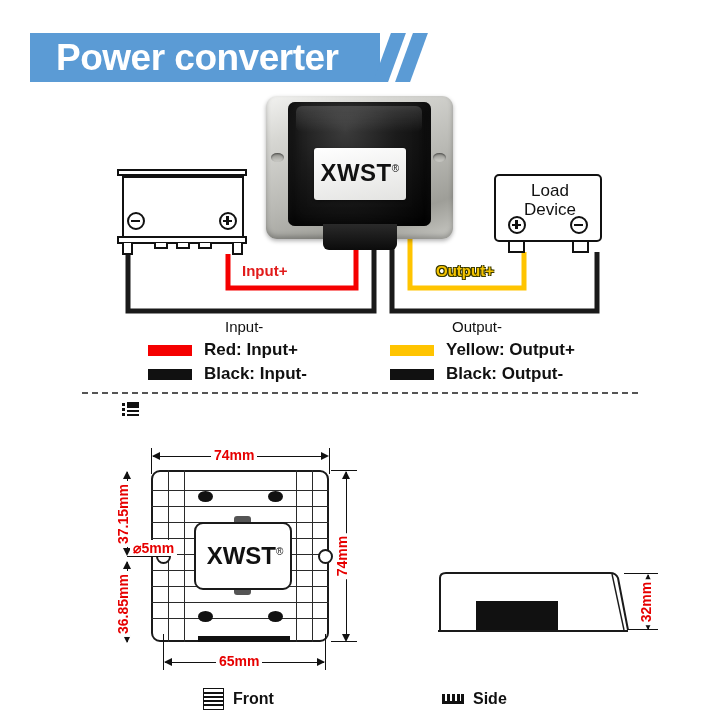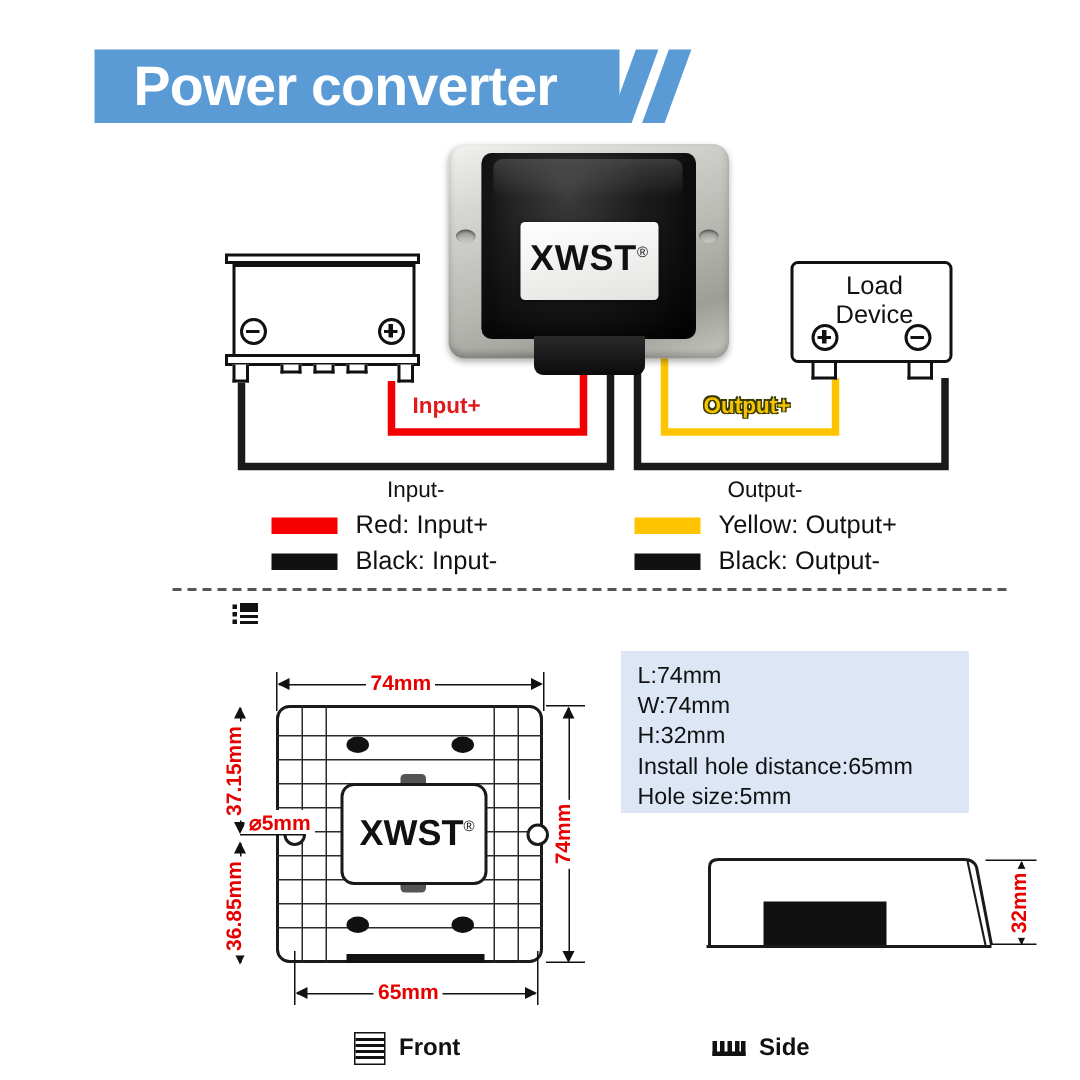--- a/index.html
+++ b/index.html
@@ -11,7 +11,7 @@
     position:relative;overflow:hidden;
     -webkit-font-smoothing:antialiased;
   }
-  .page{position:absolute;inset:0;margin-left:33px;}
+  .page{position:absolute;inset:0;}
 
   
   .banner-wrap{position:absolute;left:30px;top:33px;width:392px;height:49px;}

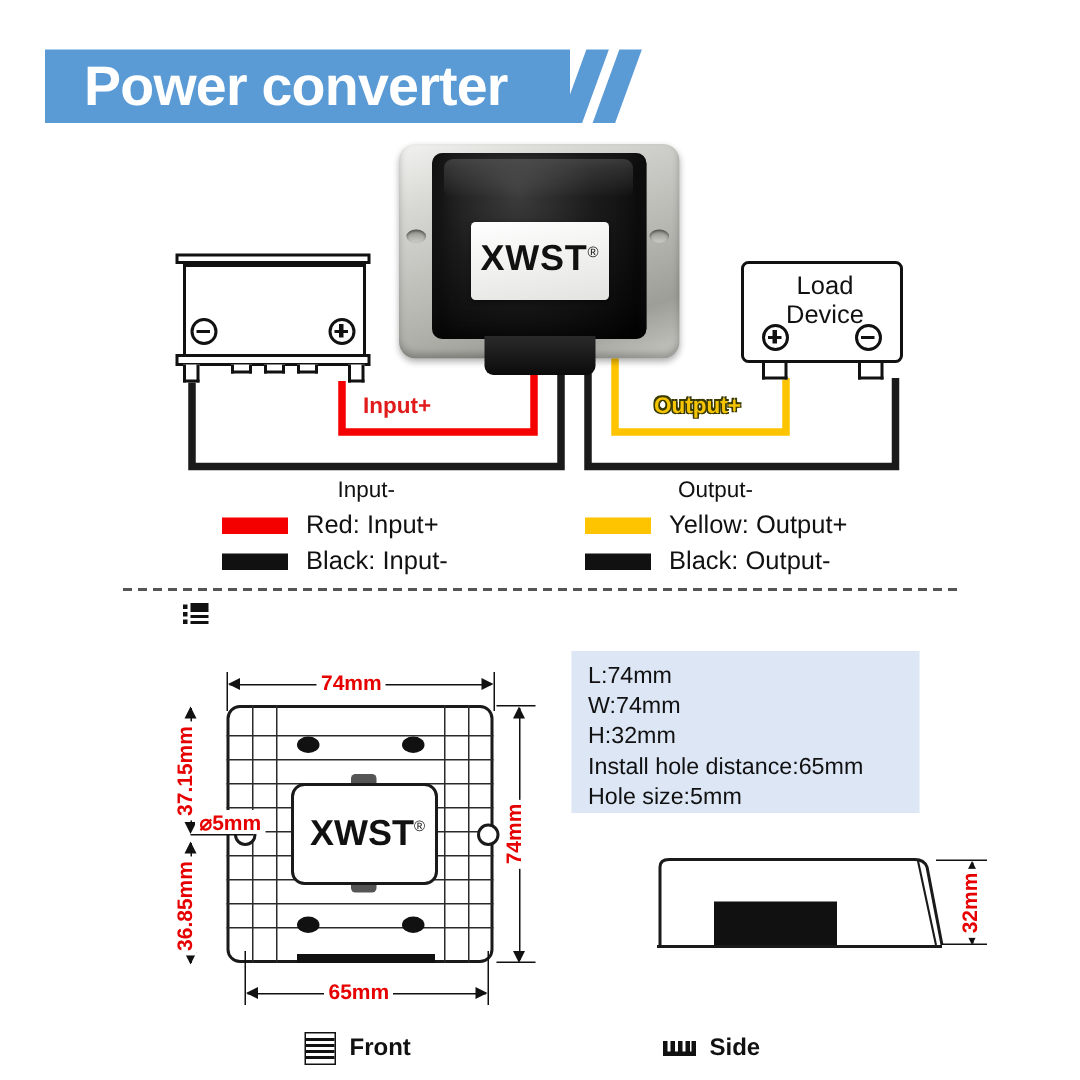--- a/index.html
+++ b/index.html
@@ -104,7 +104,7 @@
   .gnd-lbl{position:absolute;font-size:15px;color:#111;white-space:nowrap;}
 
   
-  .legend{position:absolute;left:0;top:340px;width:649px;height:46px;}
+  .legend{position:absolute;left:0;top:340px;width:649px;height:46px;font-weight:bold;}
   .lg-row{position:absolute;display:flex;align-items:center;gap:12px;}
   .sw{width:44px;height:11px;}
   .sw.red{background:#f50000;}

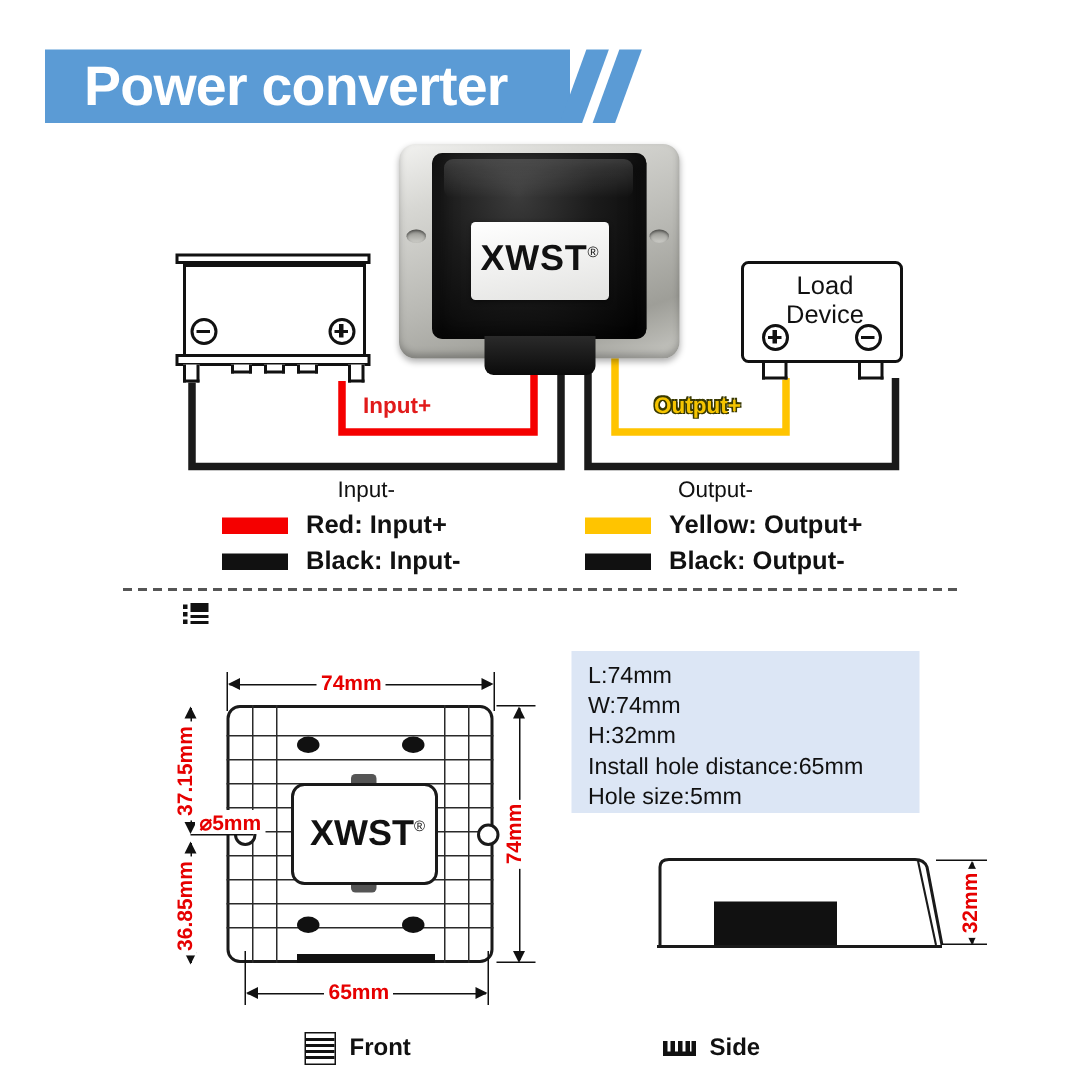--- a/index.html
+++ b/index.html
@@ -337,15 +337,6 @@
     <div class="dtxt" style="left:110px;top:215px;">65mm</div>
   </div>
 
-  <div class="specs">
-    <ul>
-      <li>L:74mm</li>
-      <li>W:74mm</li>
-      <li>H:32mm</li>
-      <li>Install hole distance:65mm</li>
-      <li>Hole size:5mm</li>
-    </ul>
-  </div>
 
   <div class="side">
     <svg width="230" height="120" style="position:absolute;left:0;top:0;">

